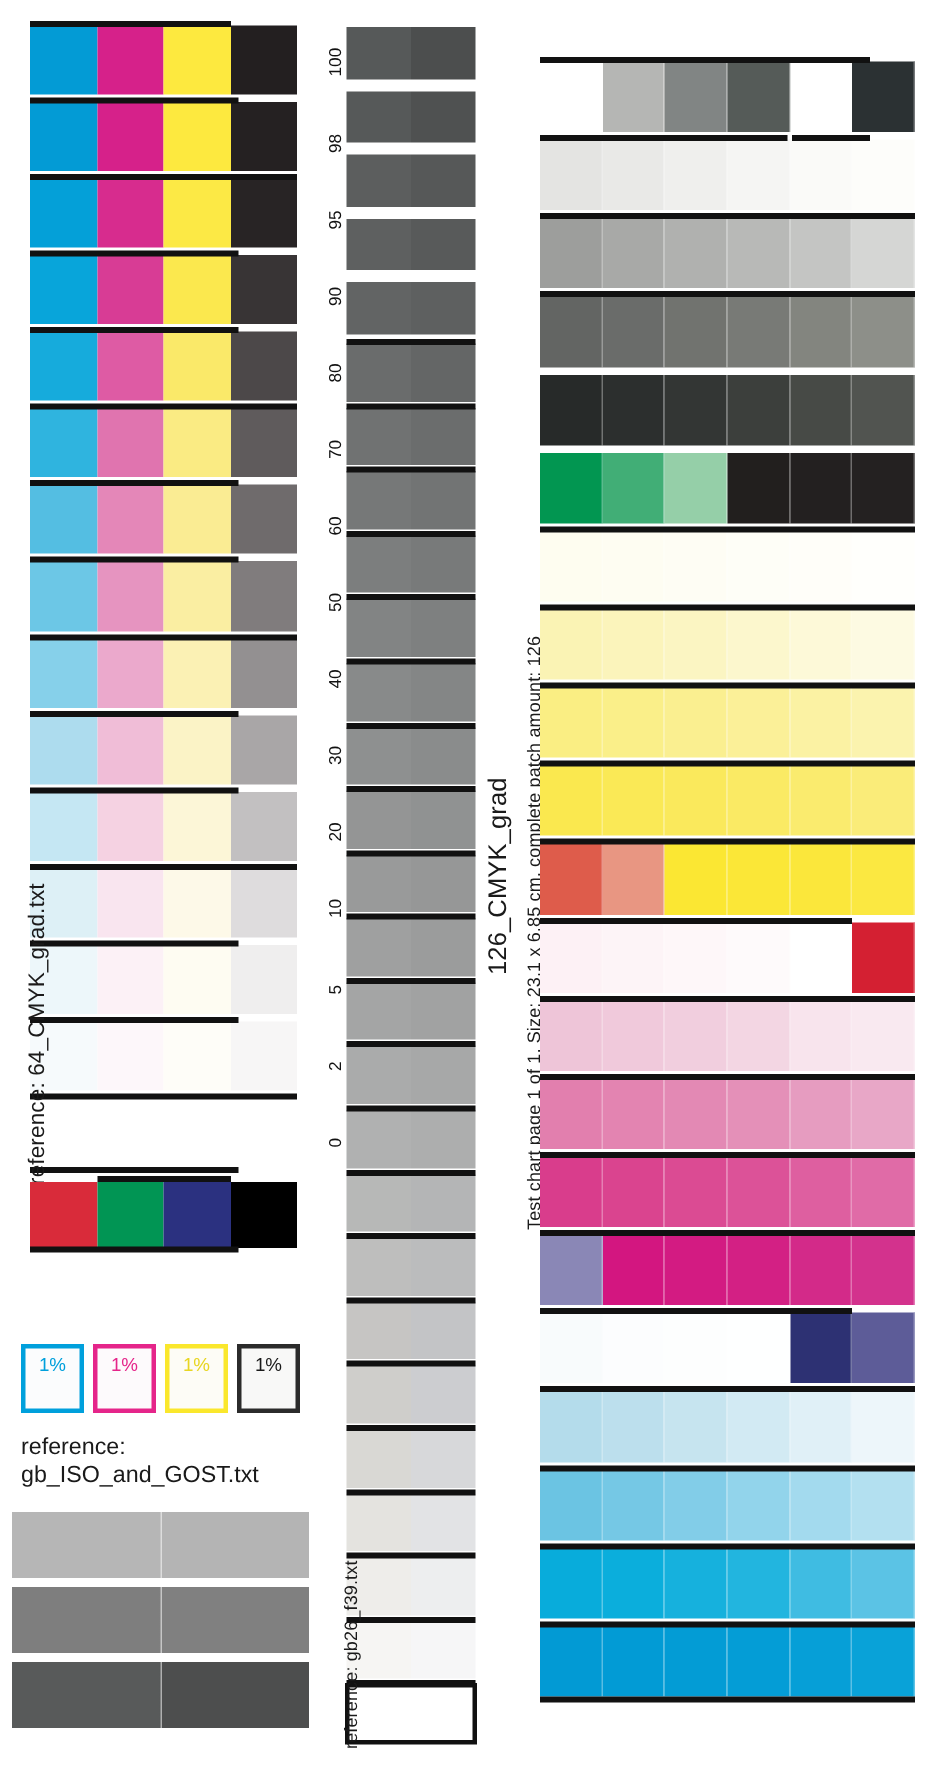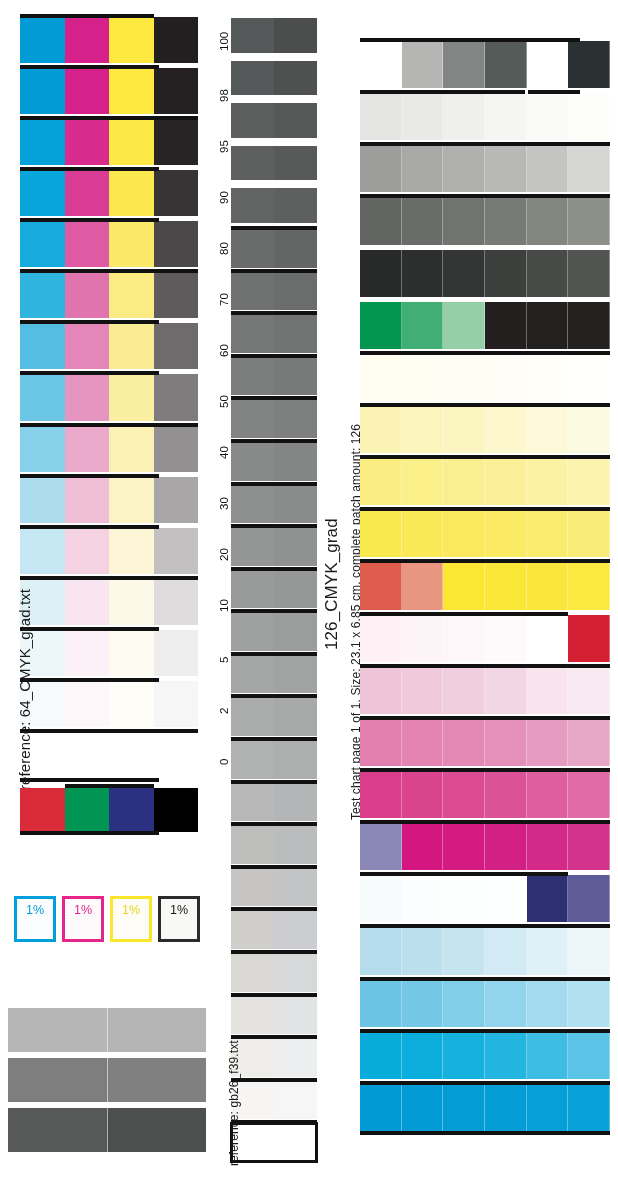--- a/index.html
+++ b/index.html
@@ -213,6 +213,7 @@
   </div>
 
 <div class="ref-text" style="left:14px;top:955px;width:200px;">
+  <div>reference:</div>
 </div>
 
 <div id="wedges">

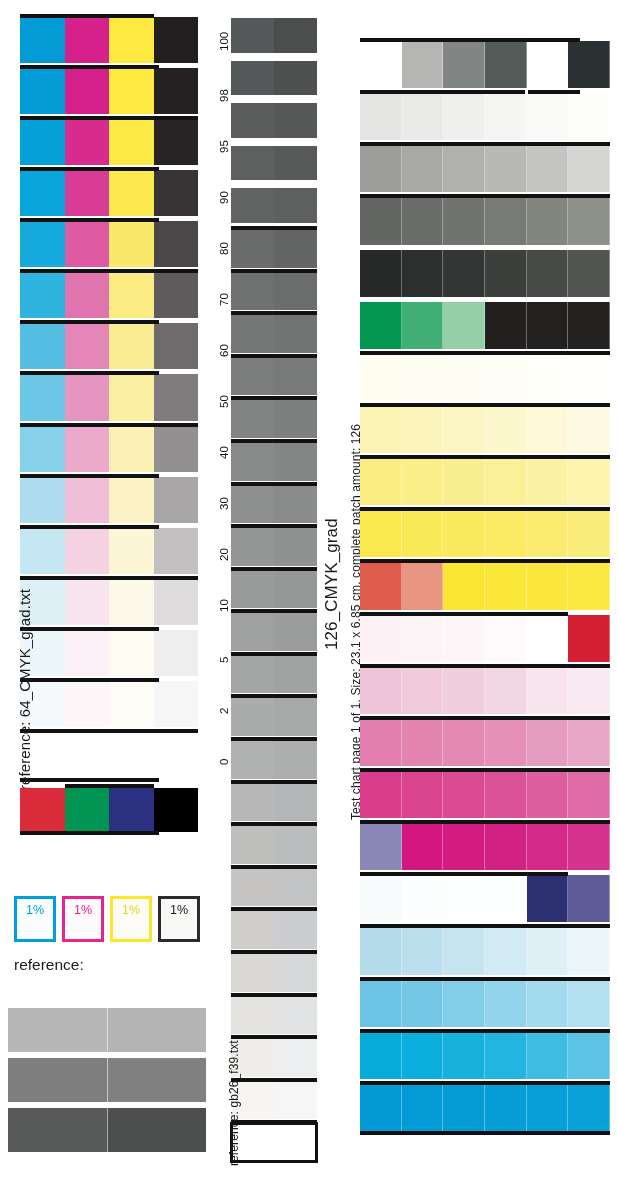--- a/index.html
+++ b/index.html
@@ -214,6 +214,7 @@
 
 <div class="ref-text" style="left:14px;top:955px;width:200px;">
   <div>reference:</div>
+  <div>gb_ISO_and_GOST.txt</div>
 </div>
 
 <div id="wedges">

